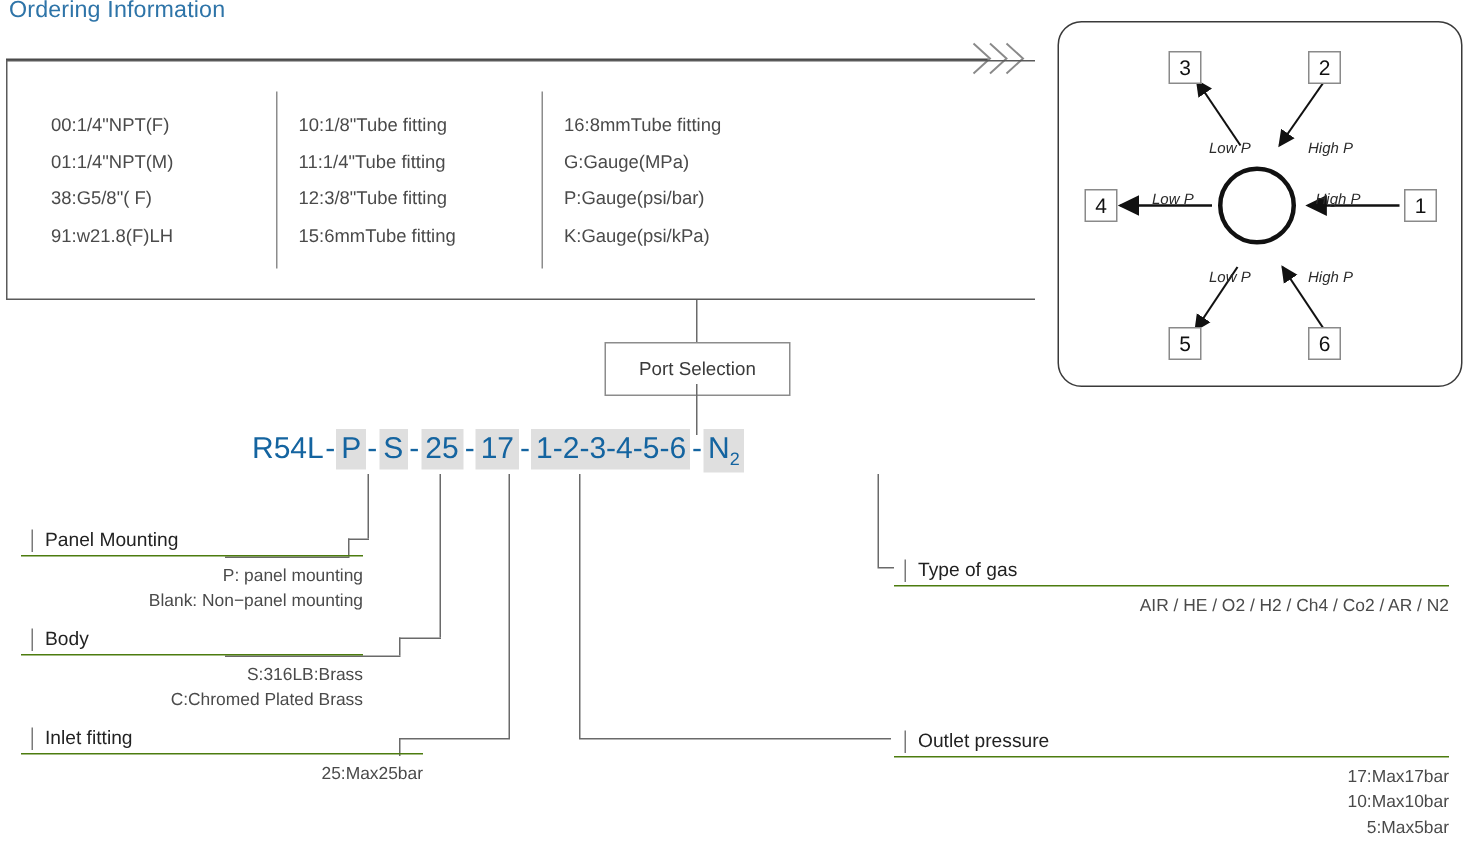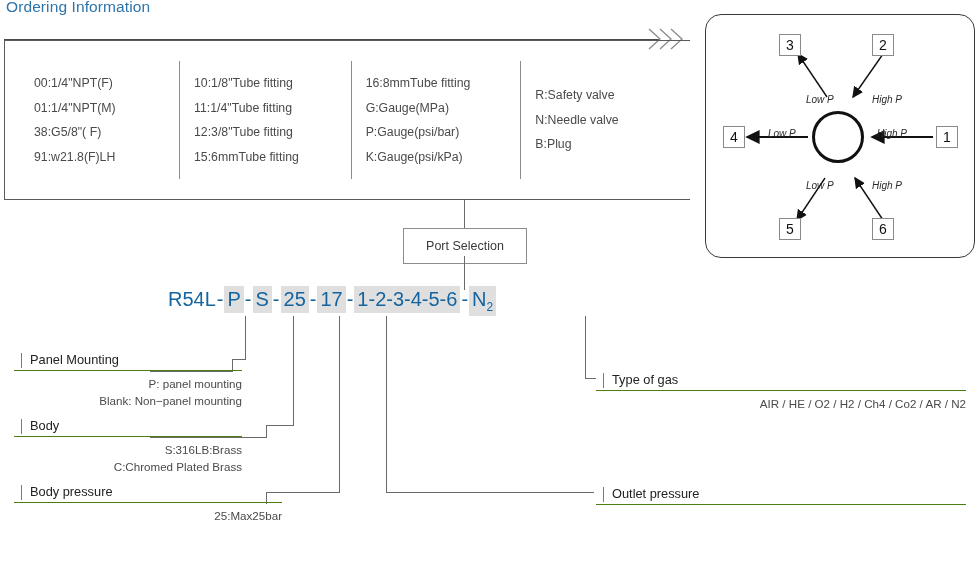--- a/index.html
+++ b/index.html
@@ -191,11 +191,6 @@
       <div class="opt-item">P:Gauge(psi/bar)</div>
       <div class="opt-item">K:Gauge(psi/kPa)</div>
     </div>
-    <div class="opt-col c3">
-      <div class="opt-item">R:Safety valve</div>
-      <div class="opt-item">N:Needle valve</div>
-      <div class="opt-item">B:Plug</div>
-    </div>
   </div>
 
   <div id="port-panel"></div>

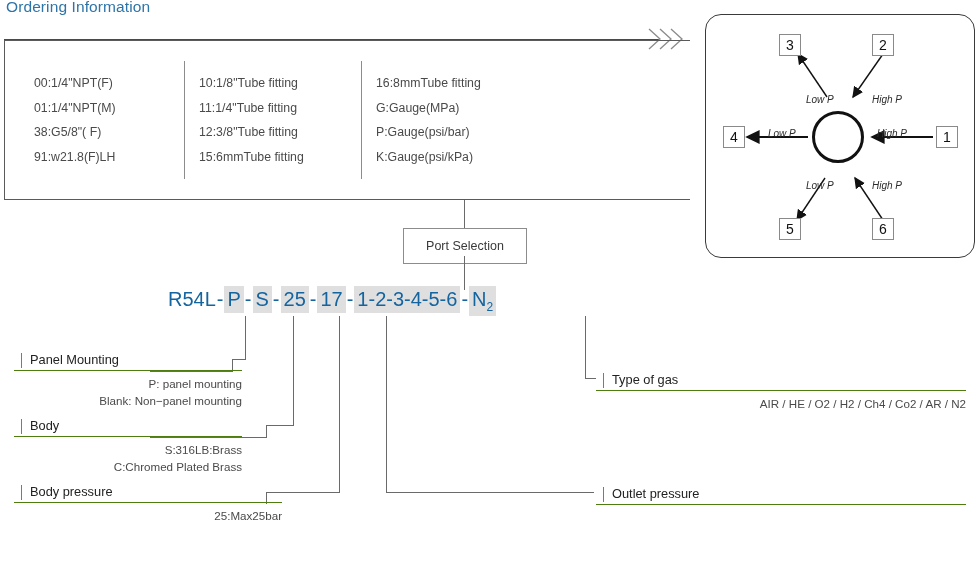--- a/index.html
+++ b/index.html
@@ -275,7 +275,7 @@
   </div>
 
   <div class="callout" id="callout-inlet">
-    <div class="head">Body pressure</div>
+    <div class="head">Inlet fitting</div>
     <div class="lines">
       <div class="ln">25:Max25bar</div>
     </div>

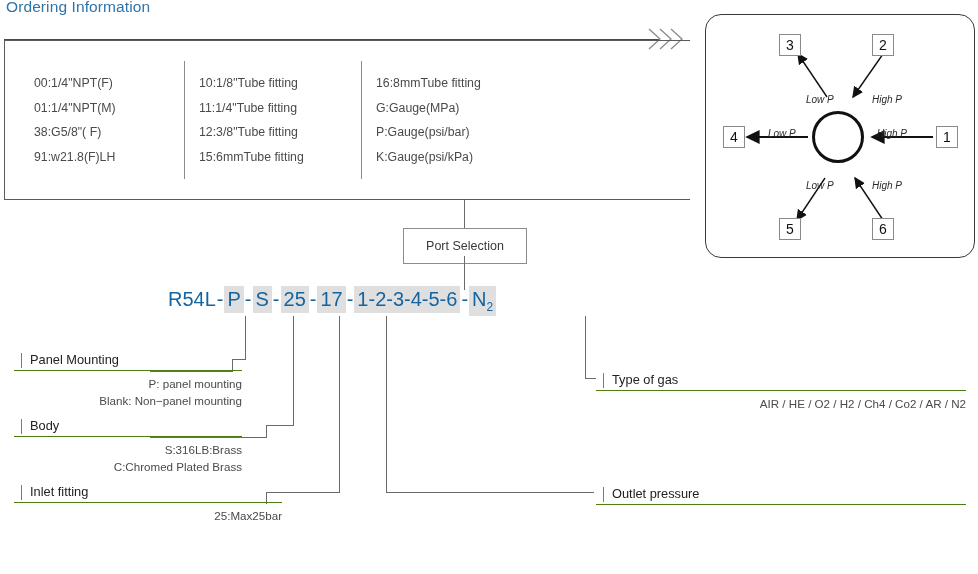--- a/index.html
+++ b/index.html
@@ -290,6 +290,11 @@
 
   <div class="callout" id="callout-outlet">
     <div class="head">Outlet pressure</div>
+    <div class="lines">
+      <div class="ln">17:Max17bar</div>
+      <div class="ln">10:Max10bar</div>
+      <div class="ln">5:Max5bar</div>
+    </div>
   </div>
 
 </div>

